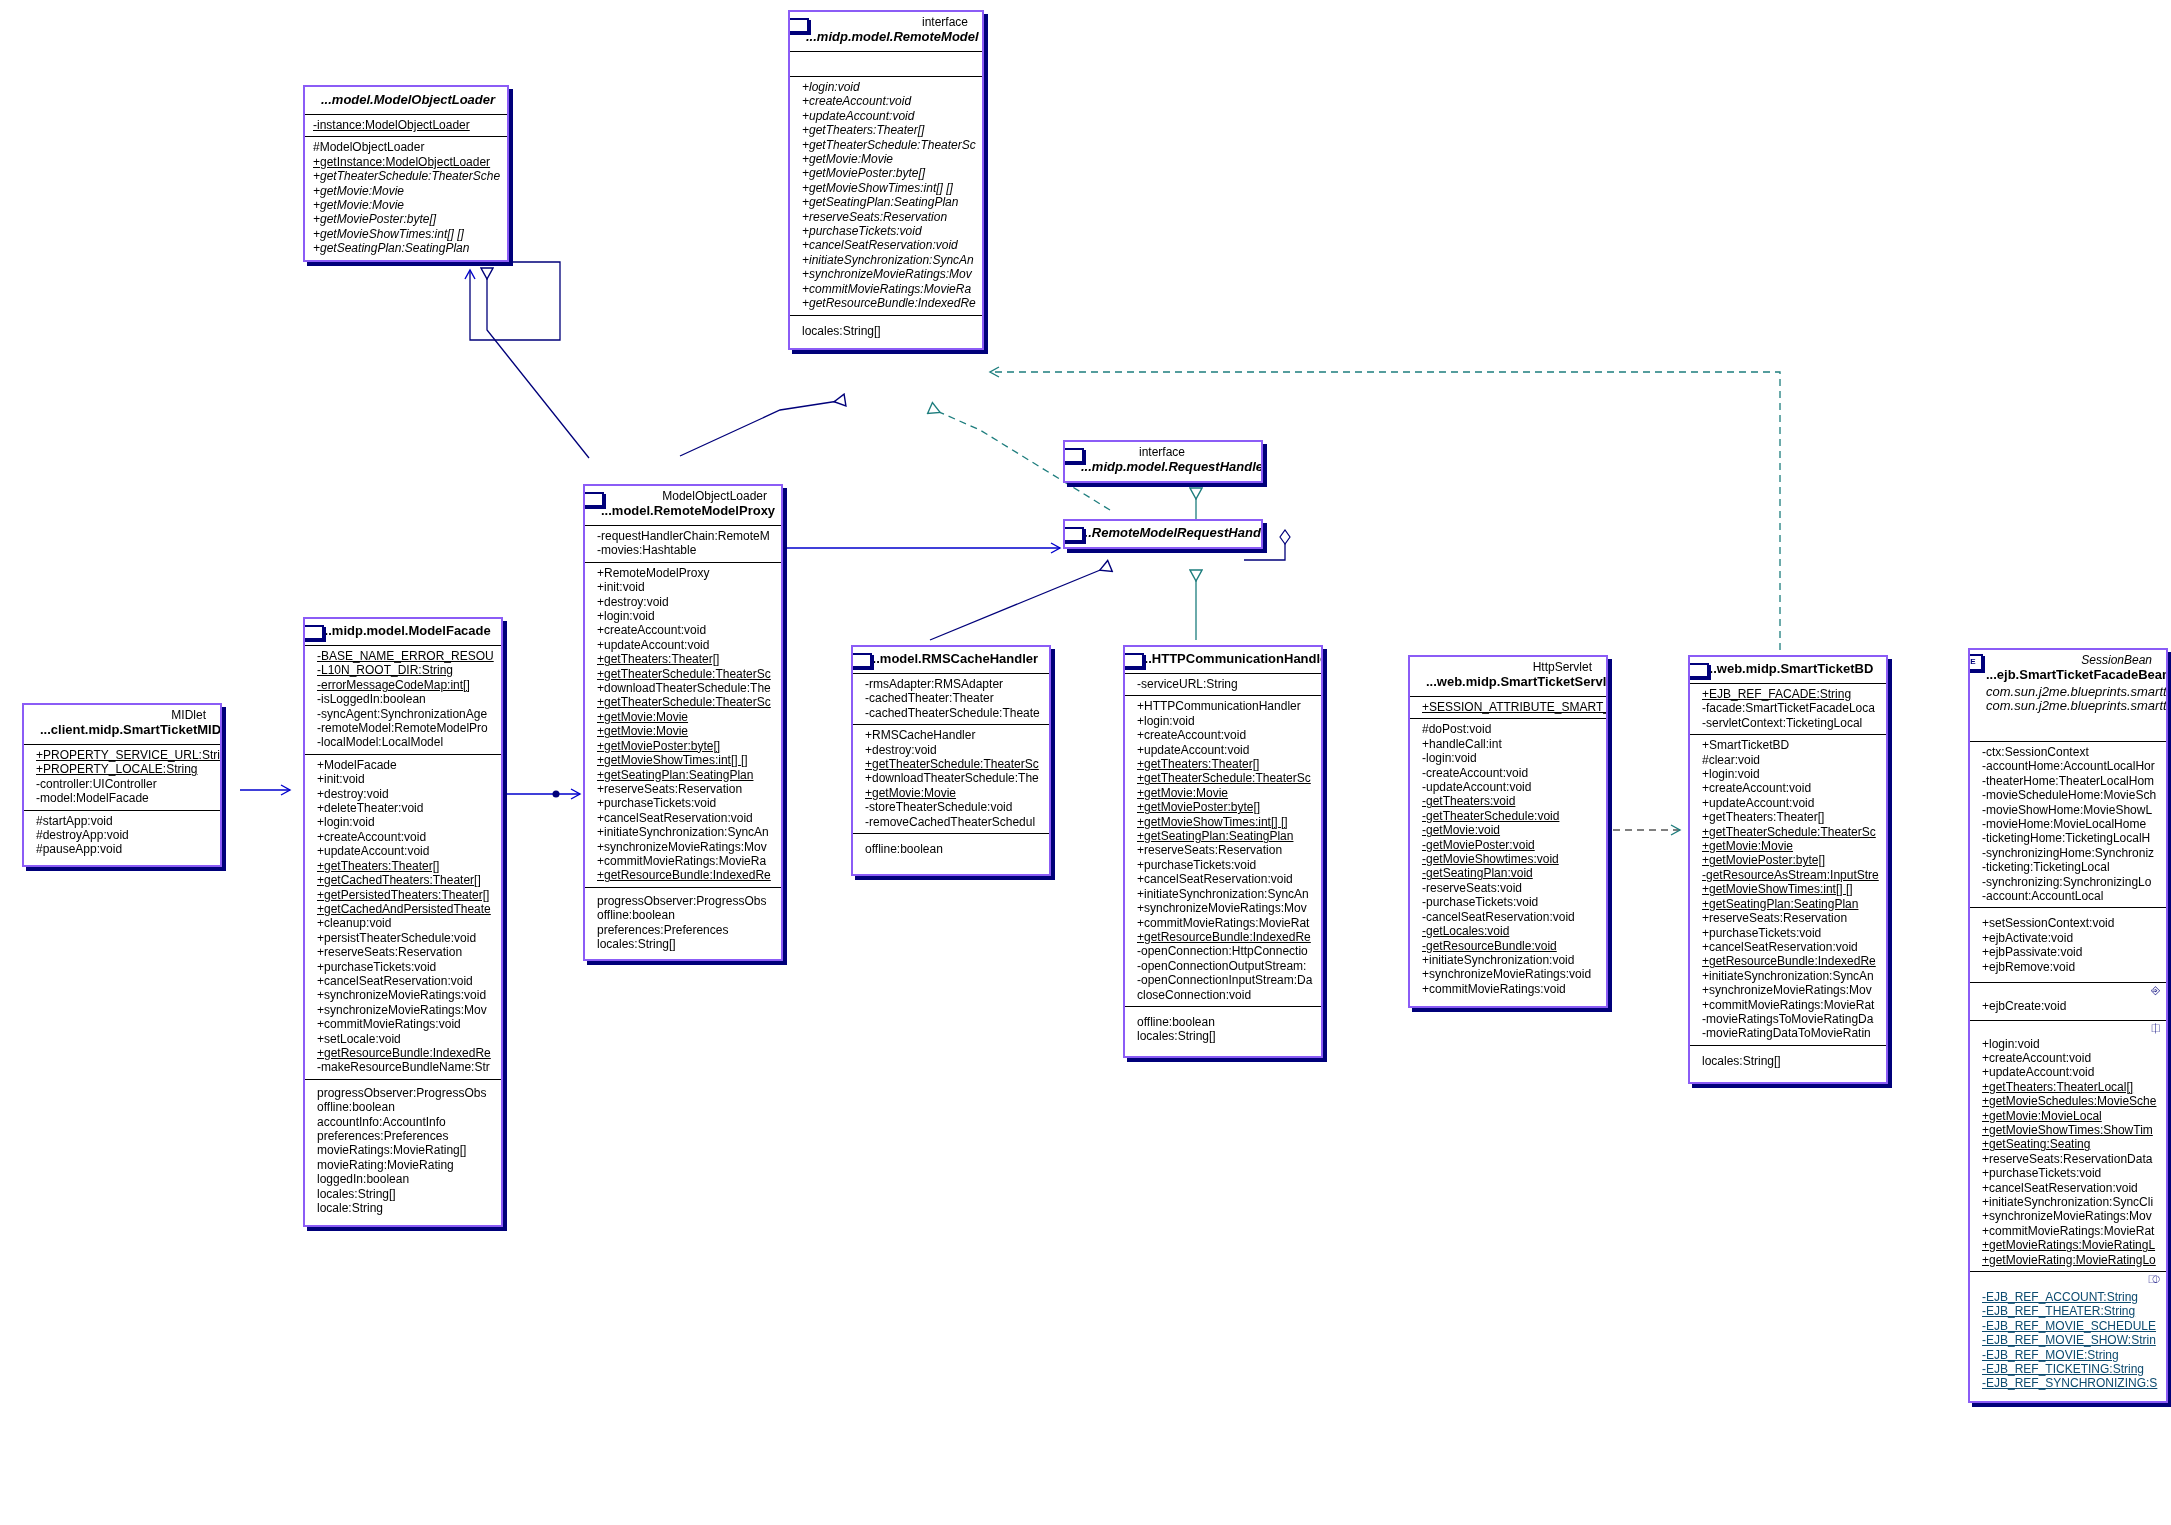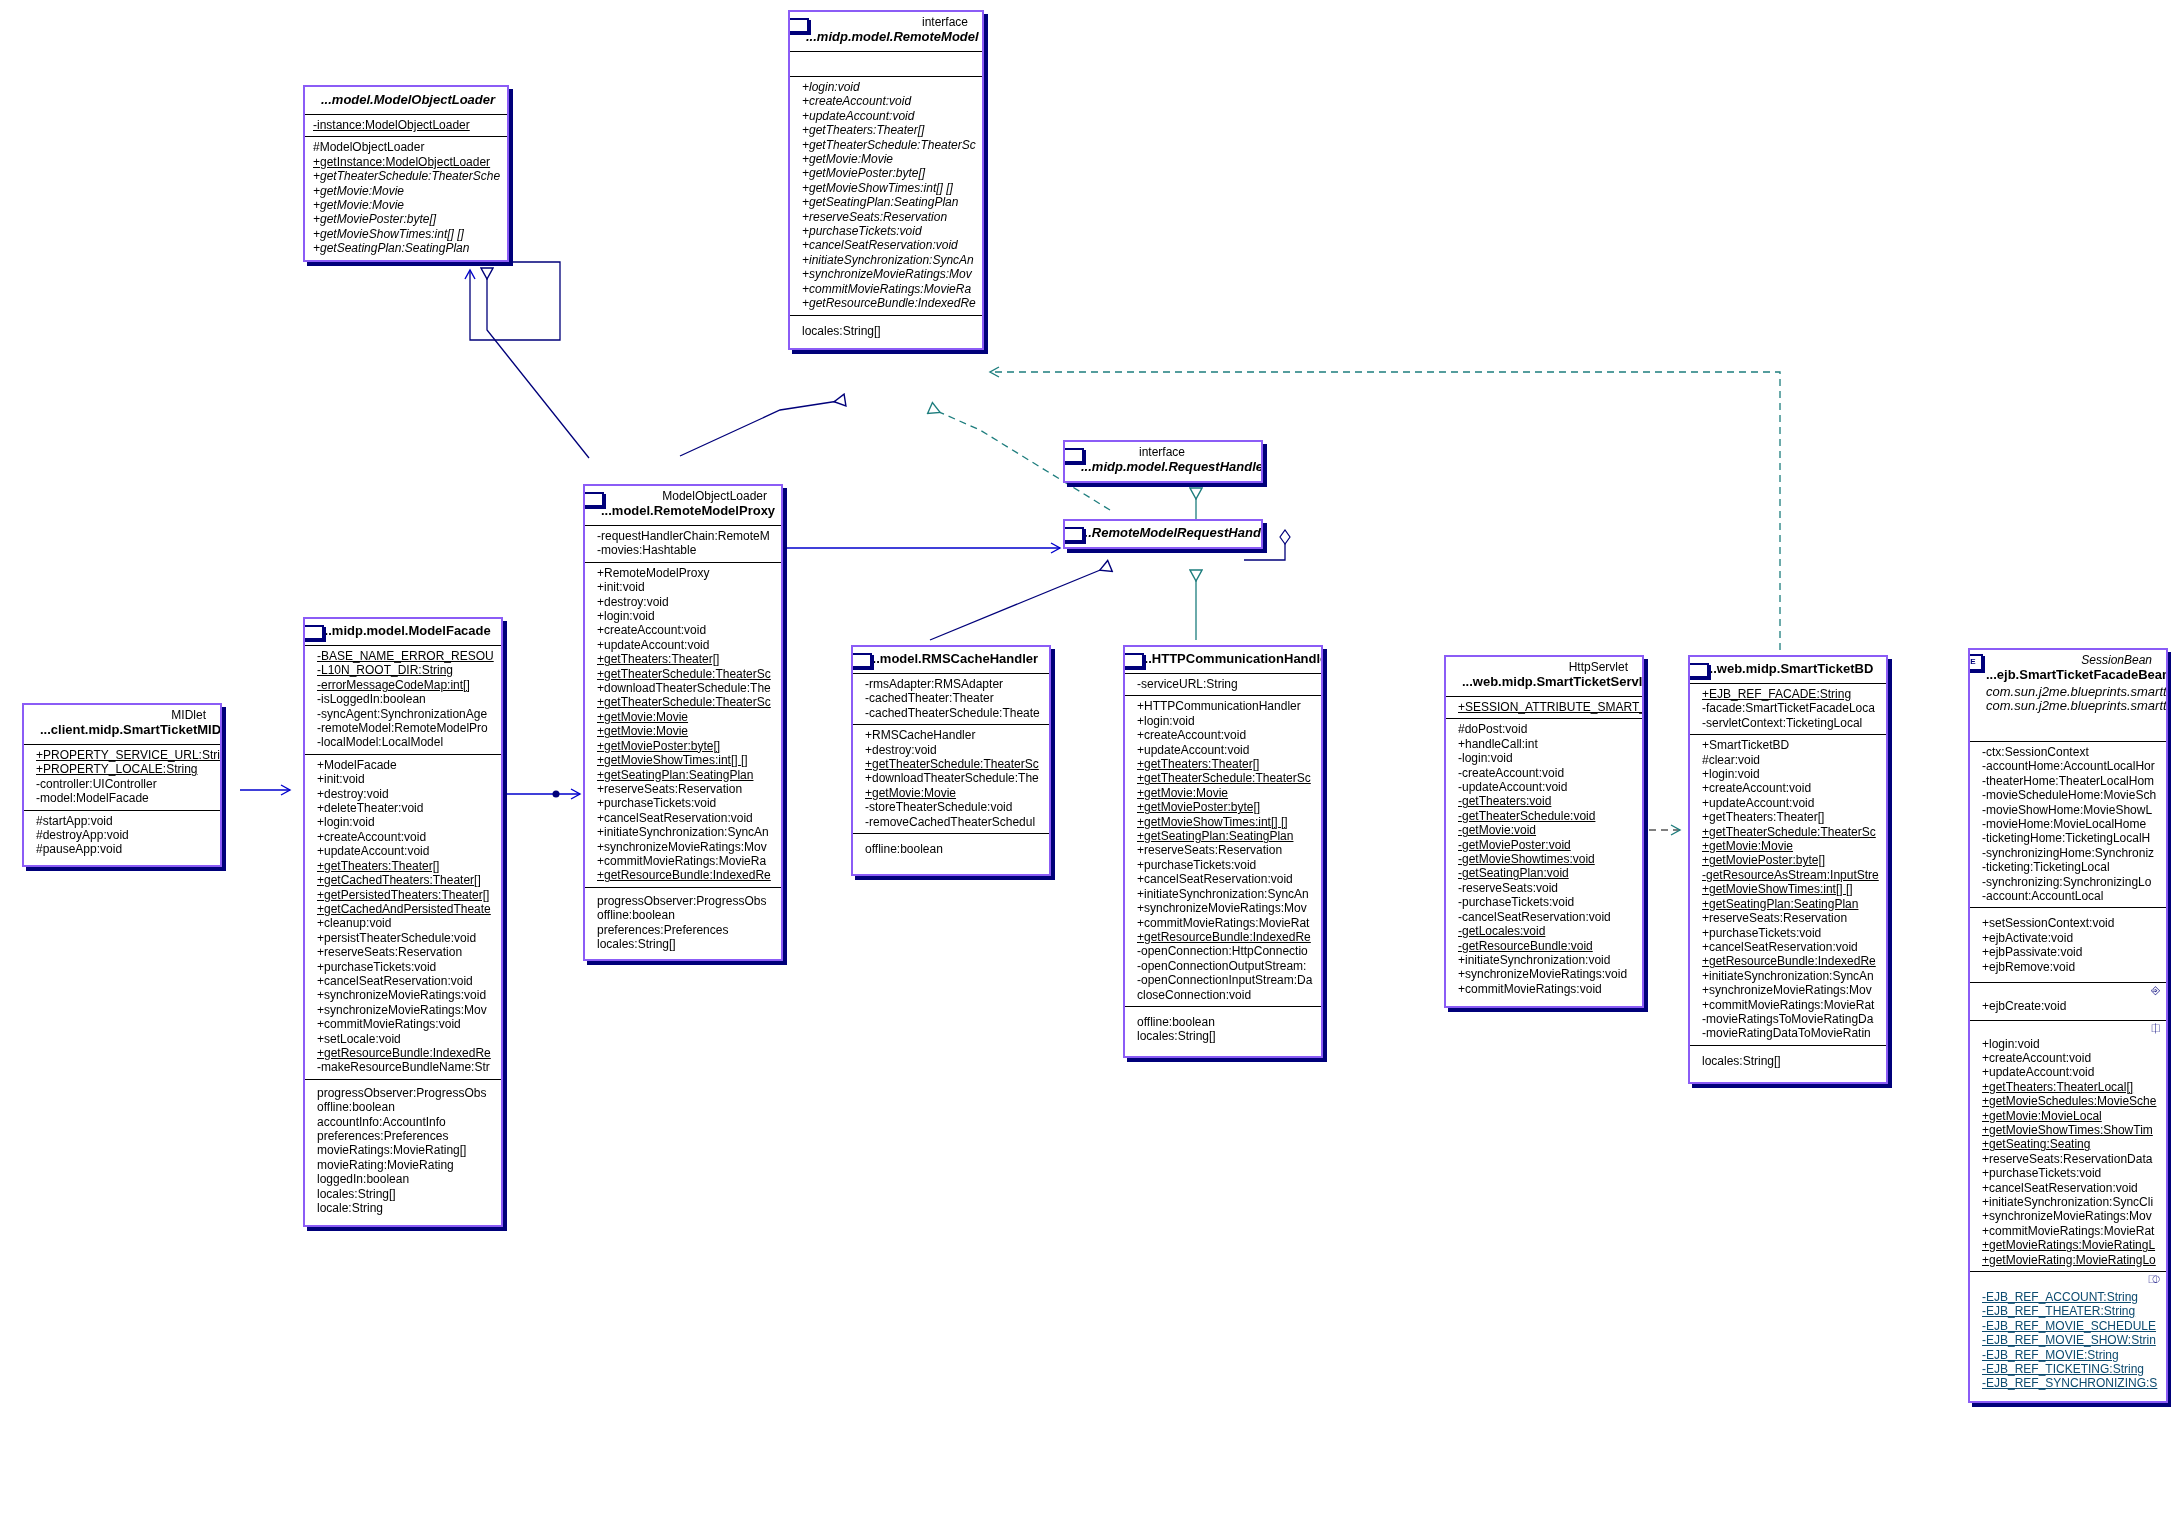--- a/index.html
+++ b/index.html
@@ -439,7 +439,7 @@
     </div>
   </div>
 
-  <div class="uml" style="left:1408px; top:655px; width:200px;margin-left:36px;">
+  <div class="uml" style="left:1408px; top:655px; width:200px;">
     <div class="sect" style="padding-top:2px;">
       <div class="stereo">HttpServlet</div>
       <div class="cname">...web.midp.SmartTicketServlet</div>

